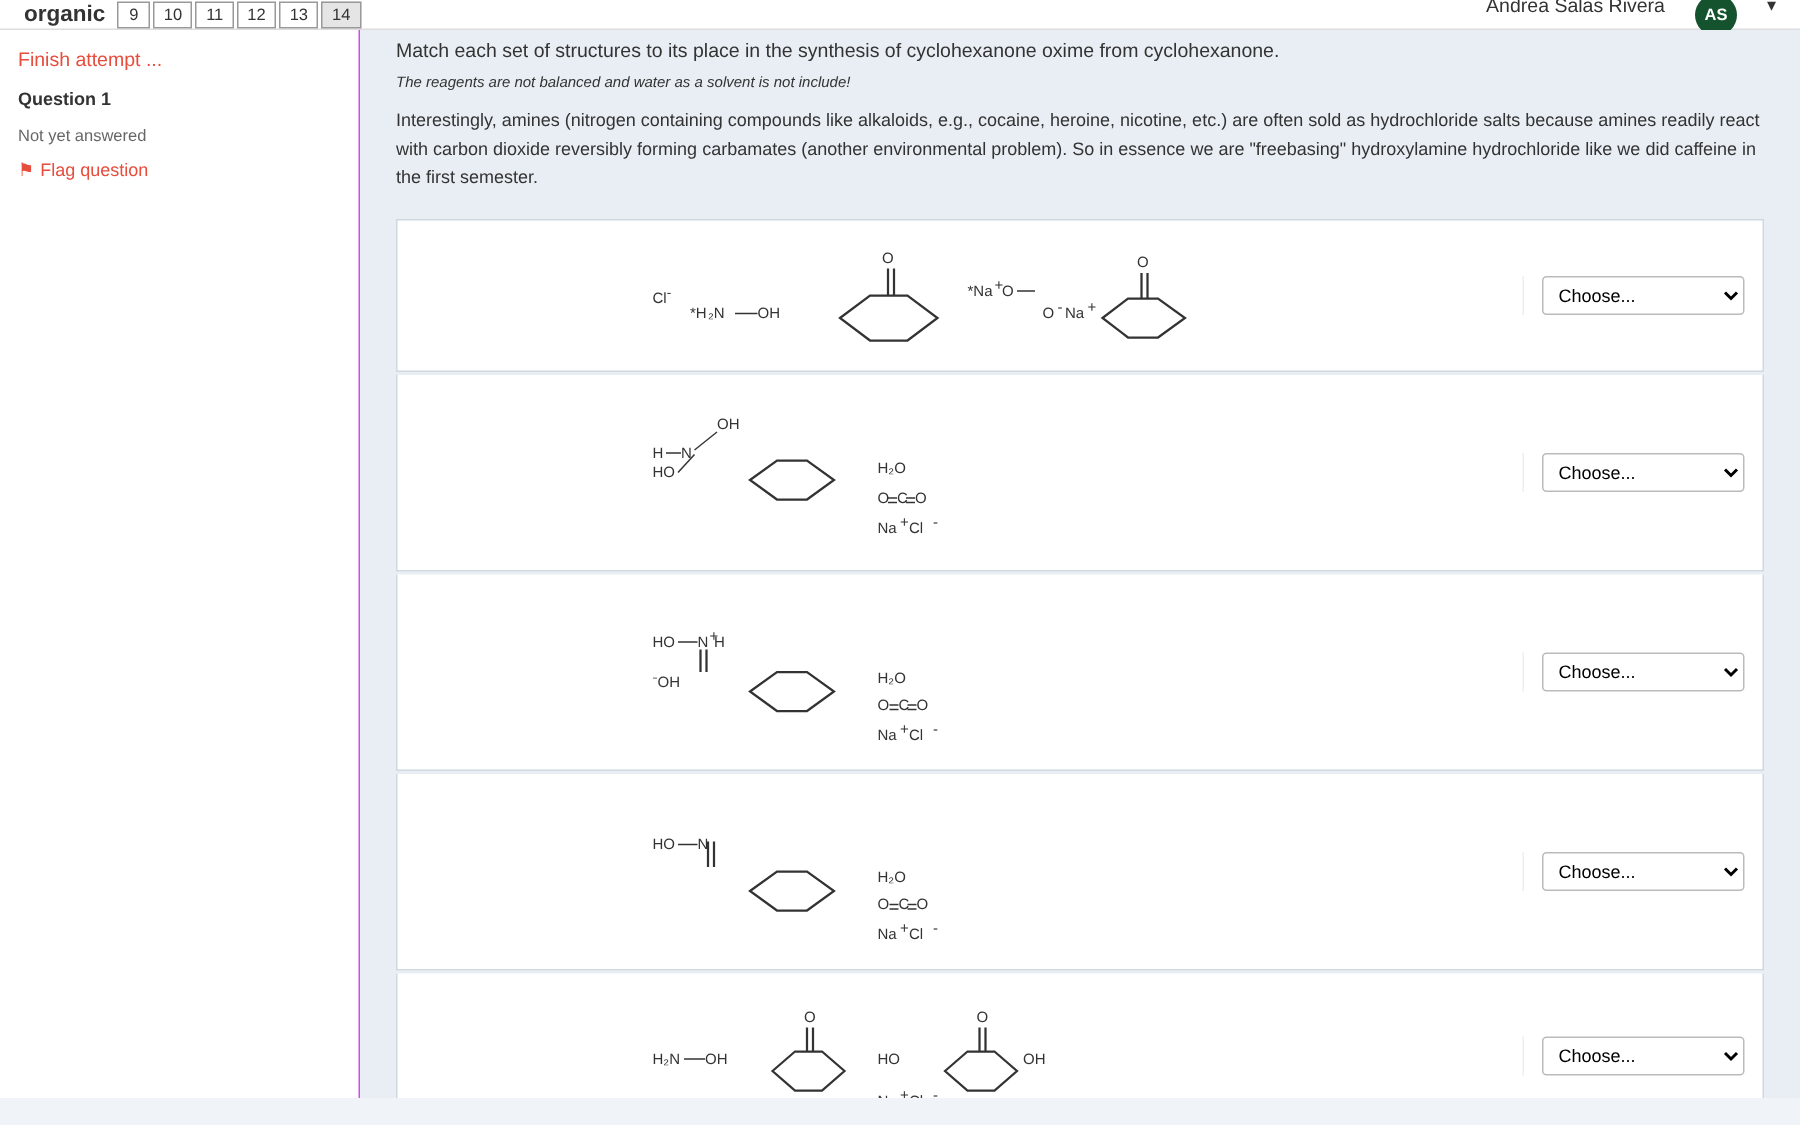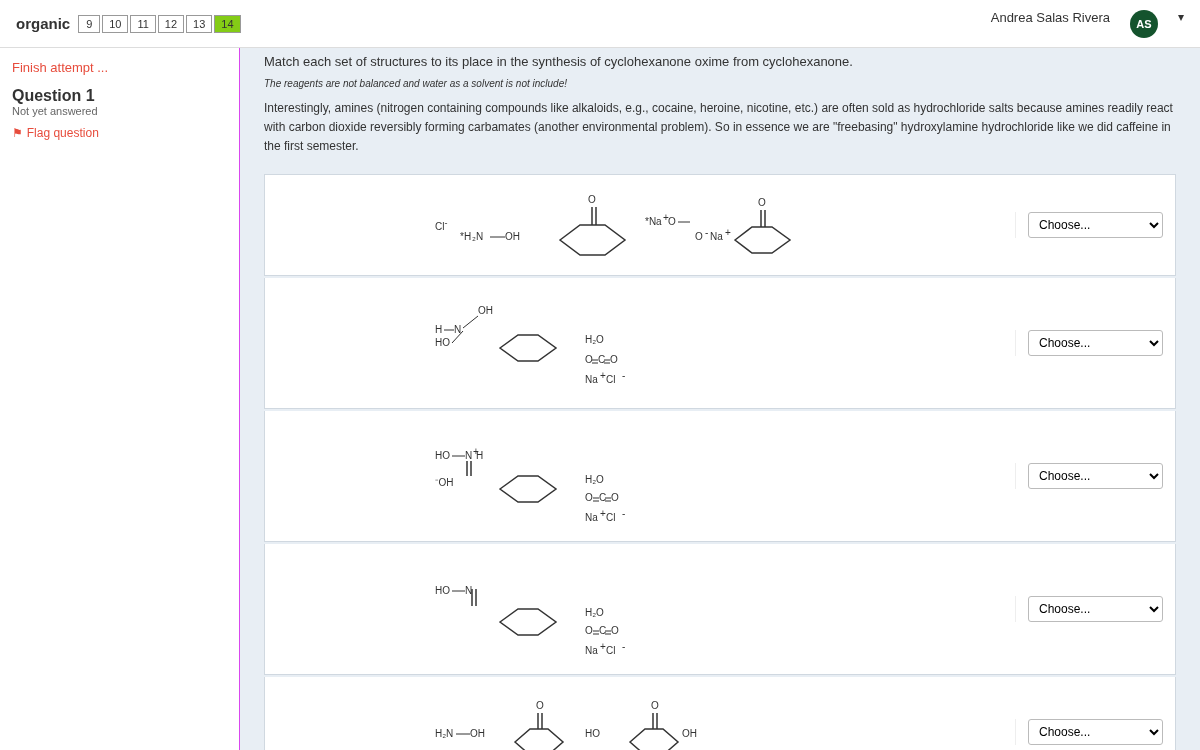--- a/index.html
+++ b/index.html
@@ -8,7 +8,7 @@
     .top-bar {
       display: flex; align-items: center; justify-content: space-between;
       background: #fff; padding: 6px 16px; border-bottom: 1px solid #ddd;
-      height: 48px;
+      height: 20px;
     }
     .top-bar-left { display: flex; align-items: center; gap: 8px; }
     .app-title { font-size: 15px; font-weight: 600; color: #333; }

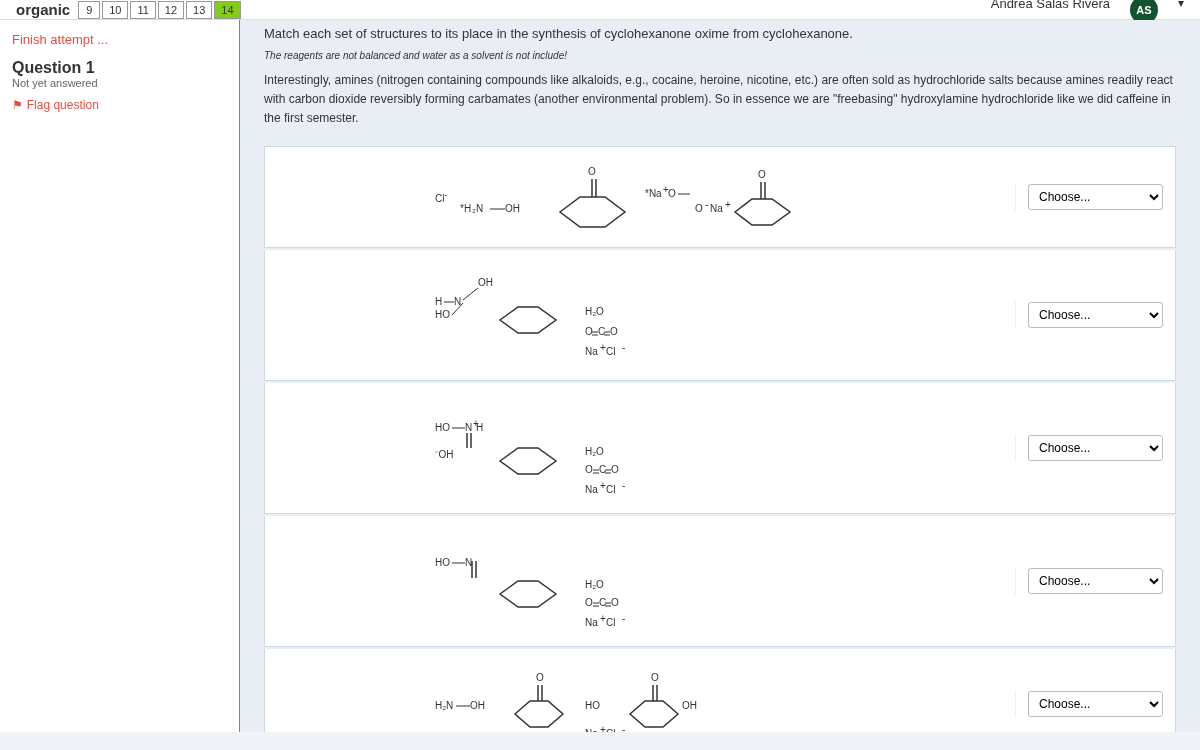--- a/index.html
+++ b/index.html
@@ -17,7 +17,7 @@
       border: 1px solid #999; background: #fff; padding: 2px 6px;
       font-size: 11px; cursor: pointer; min-width: 22px; text-align: center;
     }
-    .q-tab.active { background: #84cc16; border-color: #999; }
+    .q-tab.active { background: #e5e5e5; border-color: #999; }
     .top-bar-right { display: flex; align-items: flex-start; gap: 20px; }
     .user-avatar {
       width: 28px; height: 28px; border-radius: 50%; background: #14532d;

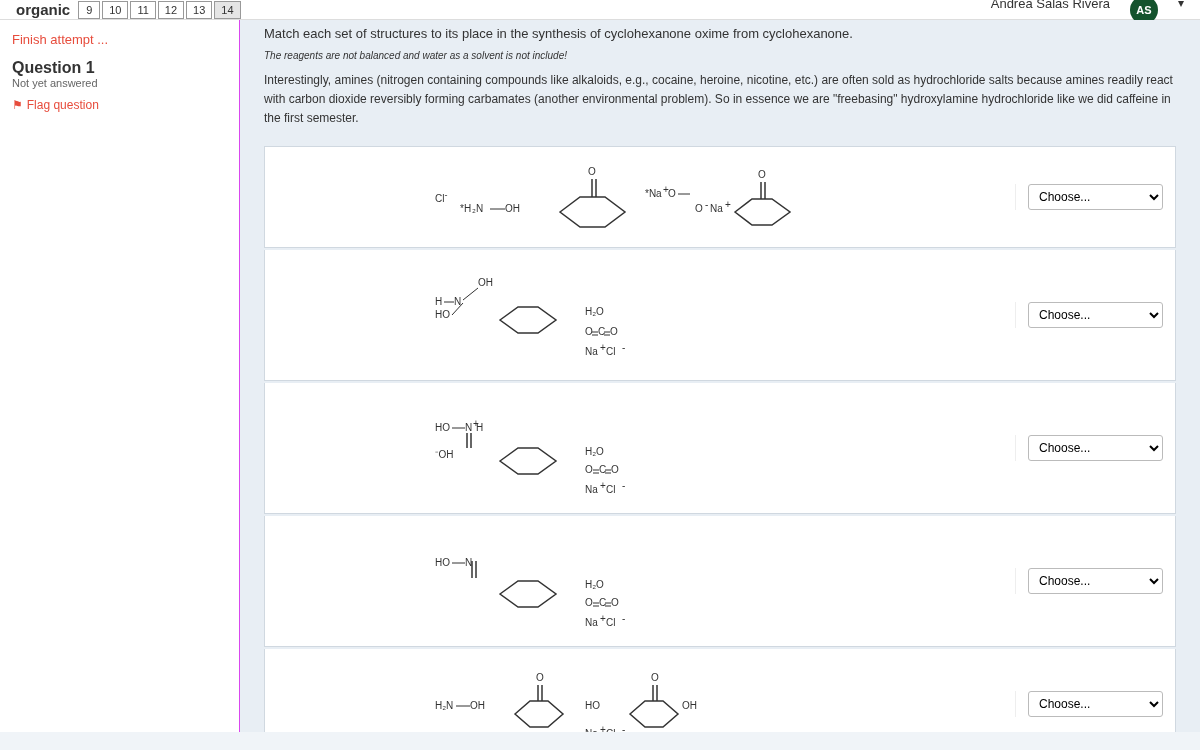--- a/index.html
+++ b/index.html
@@ -32,7 +32,7 @@
       width: 240px; min-width: 240px; background: #fff; border-right: 1px solid #d946ef;
       padding: 12px; overflow-y: auto;
     }
-    .sidebar-question-label { font-size: 16px; margin-bottom: 0; font-weight: bold; }
+    .sidebar-question-label { font-size: 12px; margin-bottom: 12px; font-weight: bold; }
     .sidebar-question-label strong { color: #333; }
     .not-answered { font-size: 11px; color: #666; margin-bottom: 8px; }
     .flag-question {

